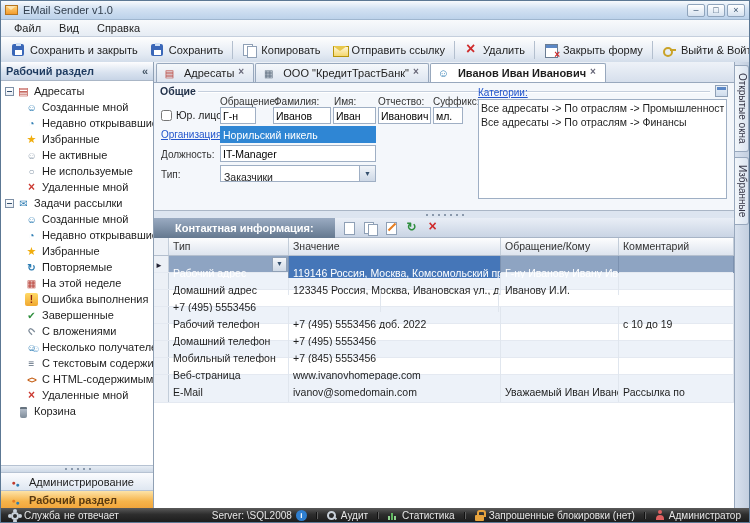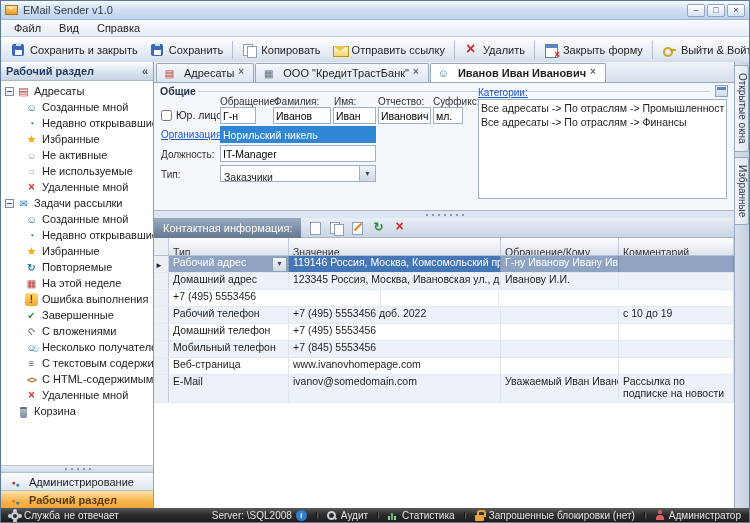--- a/index.html
+++ b/index.html
@@ -110,7 +110,7 @@
 
 .contact{flex:1;display:flex;flex-direction:column;min-height:0}
 .contact-head{height:20px;flex:none;display:flex;align-items:stretch}
-.contact-title{display:flex;align-items:center;padding:0 9px;color:#fff;font-weight:normal;background:linear-gradient(#9aabc2,#64788f);white-space:nowrap}
+.contact-title{display:flex;align-items:center;padding:0 21px;color:#fff;font-weight:bold;background:linear-gradient(#9aabc2,#64788f);white-space:nowrap}
 .contact-tools{flex:1;display:flex;align-items:center;gap:4px;padding:0 6px;background:linear-gradient(#e9eef6,#c9d4e4);border-bottom:1px solid #a7b4c6}
 .ct-btn{width:17px;height:16px;position:relative;border-radius:2px}
 .t-new::before{content:"";position:absolute;left:3px;top:2px;width:9px;height:11px;background:#fff;border:1px solid #8fa0b6}

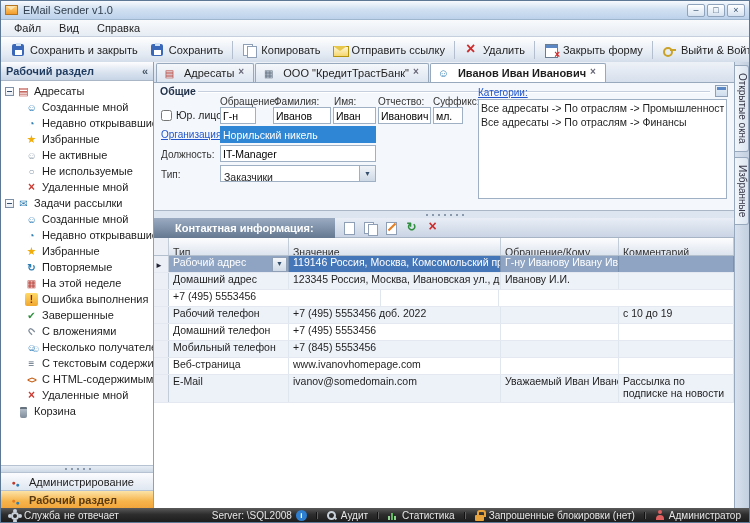--- a/index.html
+++ b/index.html
@@ -123,7 +123,7 @@
 
 .grid{flex:1;background:#fff;overflow:hidden;display:flex;flex-direction:column;font-size:10.5px;min-height:0}
 .grid-head{display:flex;height:18px;flex:none;background:linear-gradient(#fdfdfe,#dde4ee);border-bottom:1px solid #b4bfce;color:#333}
-.gh-cell{border-right:1px solid #c3cdd9;padding:8px 4px;overflow:hidden;white-space:nowrap;flex:none}
+.gh-cell{border-right:1px solid #c3cdd9;padding:2px 4px;overflow:hidden;white-space:nowrap;flex:none}
 .grow{display:flex;height:17px;flex:none;border-bottom:1px solid #e4e9f1;background:#fff}
 .grow.alt{background:#edf2f9}
 .grow.tall{height:28px}

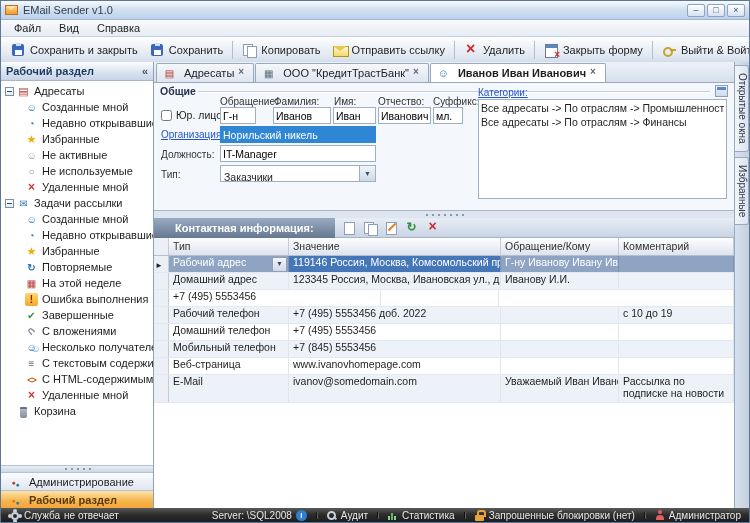--- a/index.html
+++ b/index.html
@@ -128,7 +128,7 @@
 .grow.alt{background:#edf2f9}
 .grow.tall{height:28px}
 .grow.selected{background:#8ea4c2;color:#fff}
-.gc{border-right:1px solid #e0e6ee;padding:0 4px;white-space:nowrap;overflow:hidden;flex:none;line-height:12px}
+.gc{border-right:1px solid #e0e6ee;padding:11px 4px;white-space:nowrap;overflow:hidden;flex:none;line-height:12px}
 .selected .gc{border-right-color:#7b91b0}
 .c-ind{width:15px}
 .c-type{width:120px}

